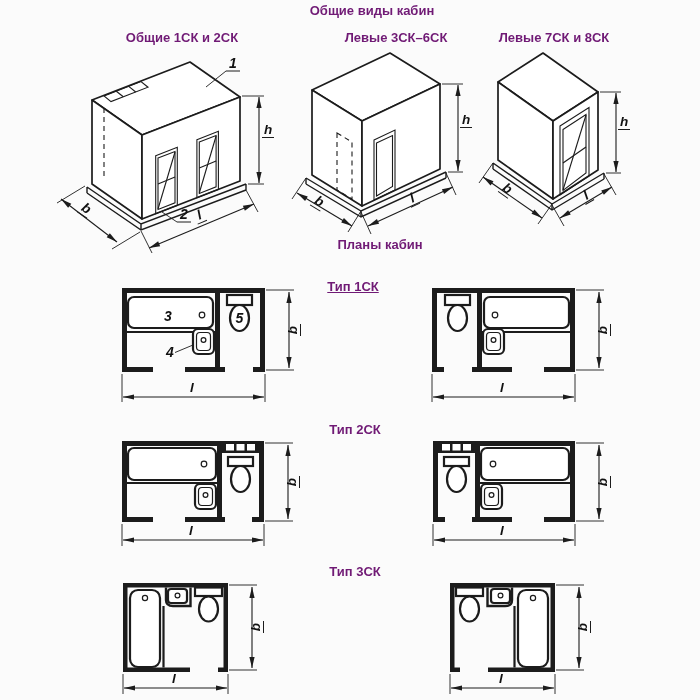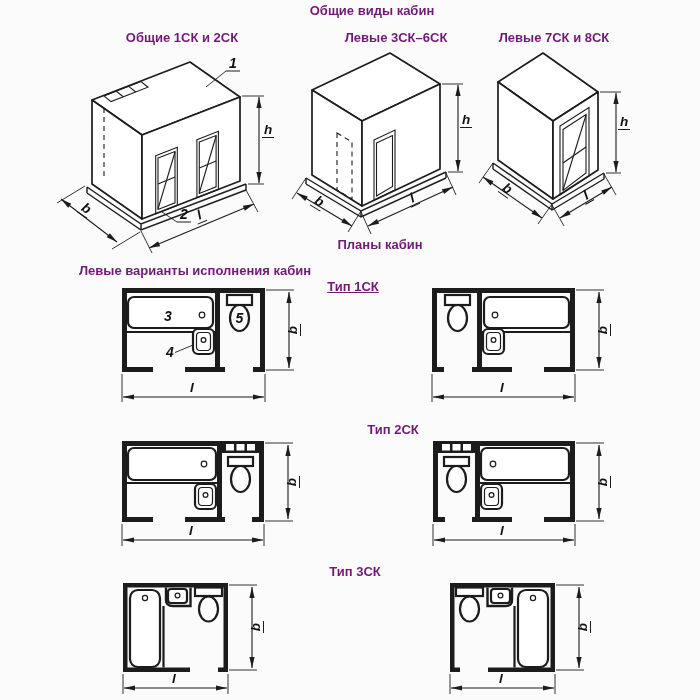--- a/index.html
+++ b/index.html
@@ -298,7 +298,6 @@
   <div class="hdr" style="left:396px;top:30px;">Левые 3СК–6СК</div>
   <div class="hdr" style="left:554px;top:30px;">Левые 7СК и 8СК</div>
   <div class="hdr" style="left:368px;top:237px;margin-left:12px;">Планы кабин</div>
-  <div class="hdr" style="left:195px;top:263px;">Левые варианты исполнения кабин</div>
   <div class="hdr" style="left:353px;top:279px;text-decoration:underline;">Тип 1СК</div>
   <div class="hdr" style="left:355px;top:422px;margin-left:38px;">Тип 2СК</div>
   <div class="hdr" style="left:355px;top:564px;">Тип 3СК</div>

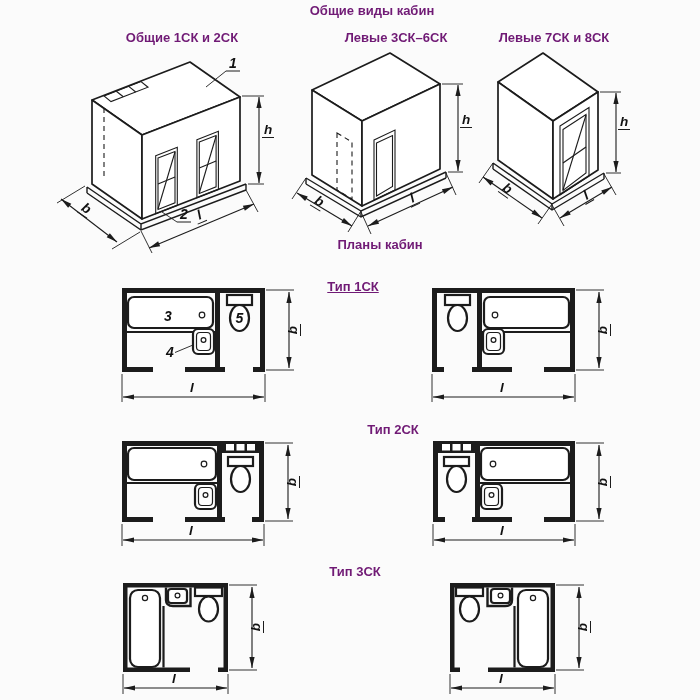--- a/index.html
+++ b/index.html
@@ -299,7 +299,7 @@
   <div class="hdr" style="left:554px;top:30px;">Левые 7СК и 8СК</div>
   <div class="hdr" style="left:368px;top:237px;margin-left:12px;">Планы кабин</div>
   <div class="hdr" style="left:353px;top:279px;text-decoration:underline;">Тип 1СК</div>
-  <div class="hdr" style="left:355px;top:422px;margin-left:38px;">Тип 2СК</div>
+  <div class="hdr" style="left:355px;top:422px;">Тип 2СК</div>
   <div class="hdr" style="left:355px;top:564px;">Тип 3СК</div>
 </div>
 

